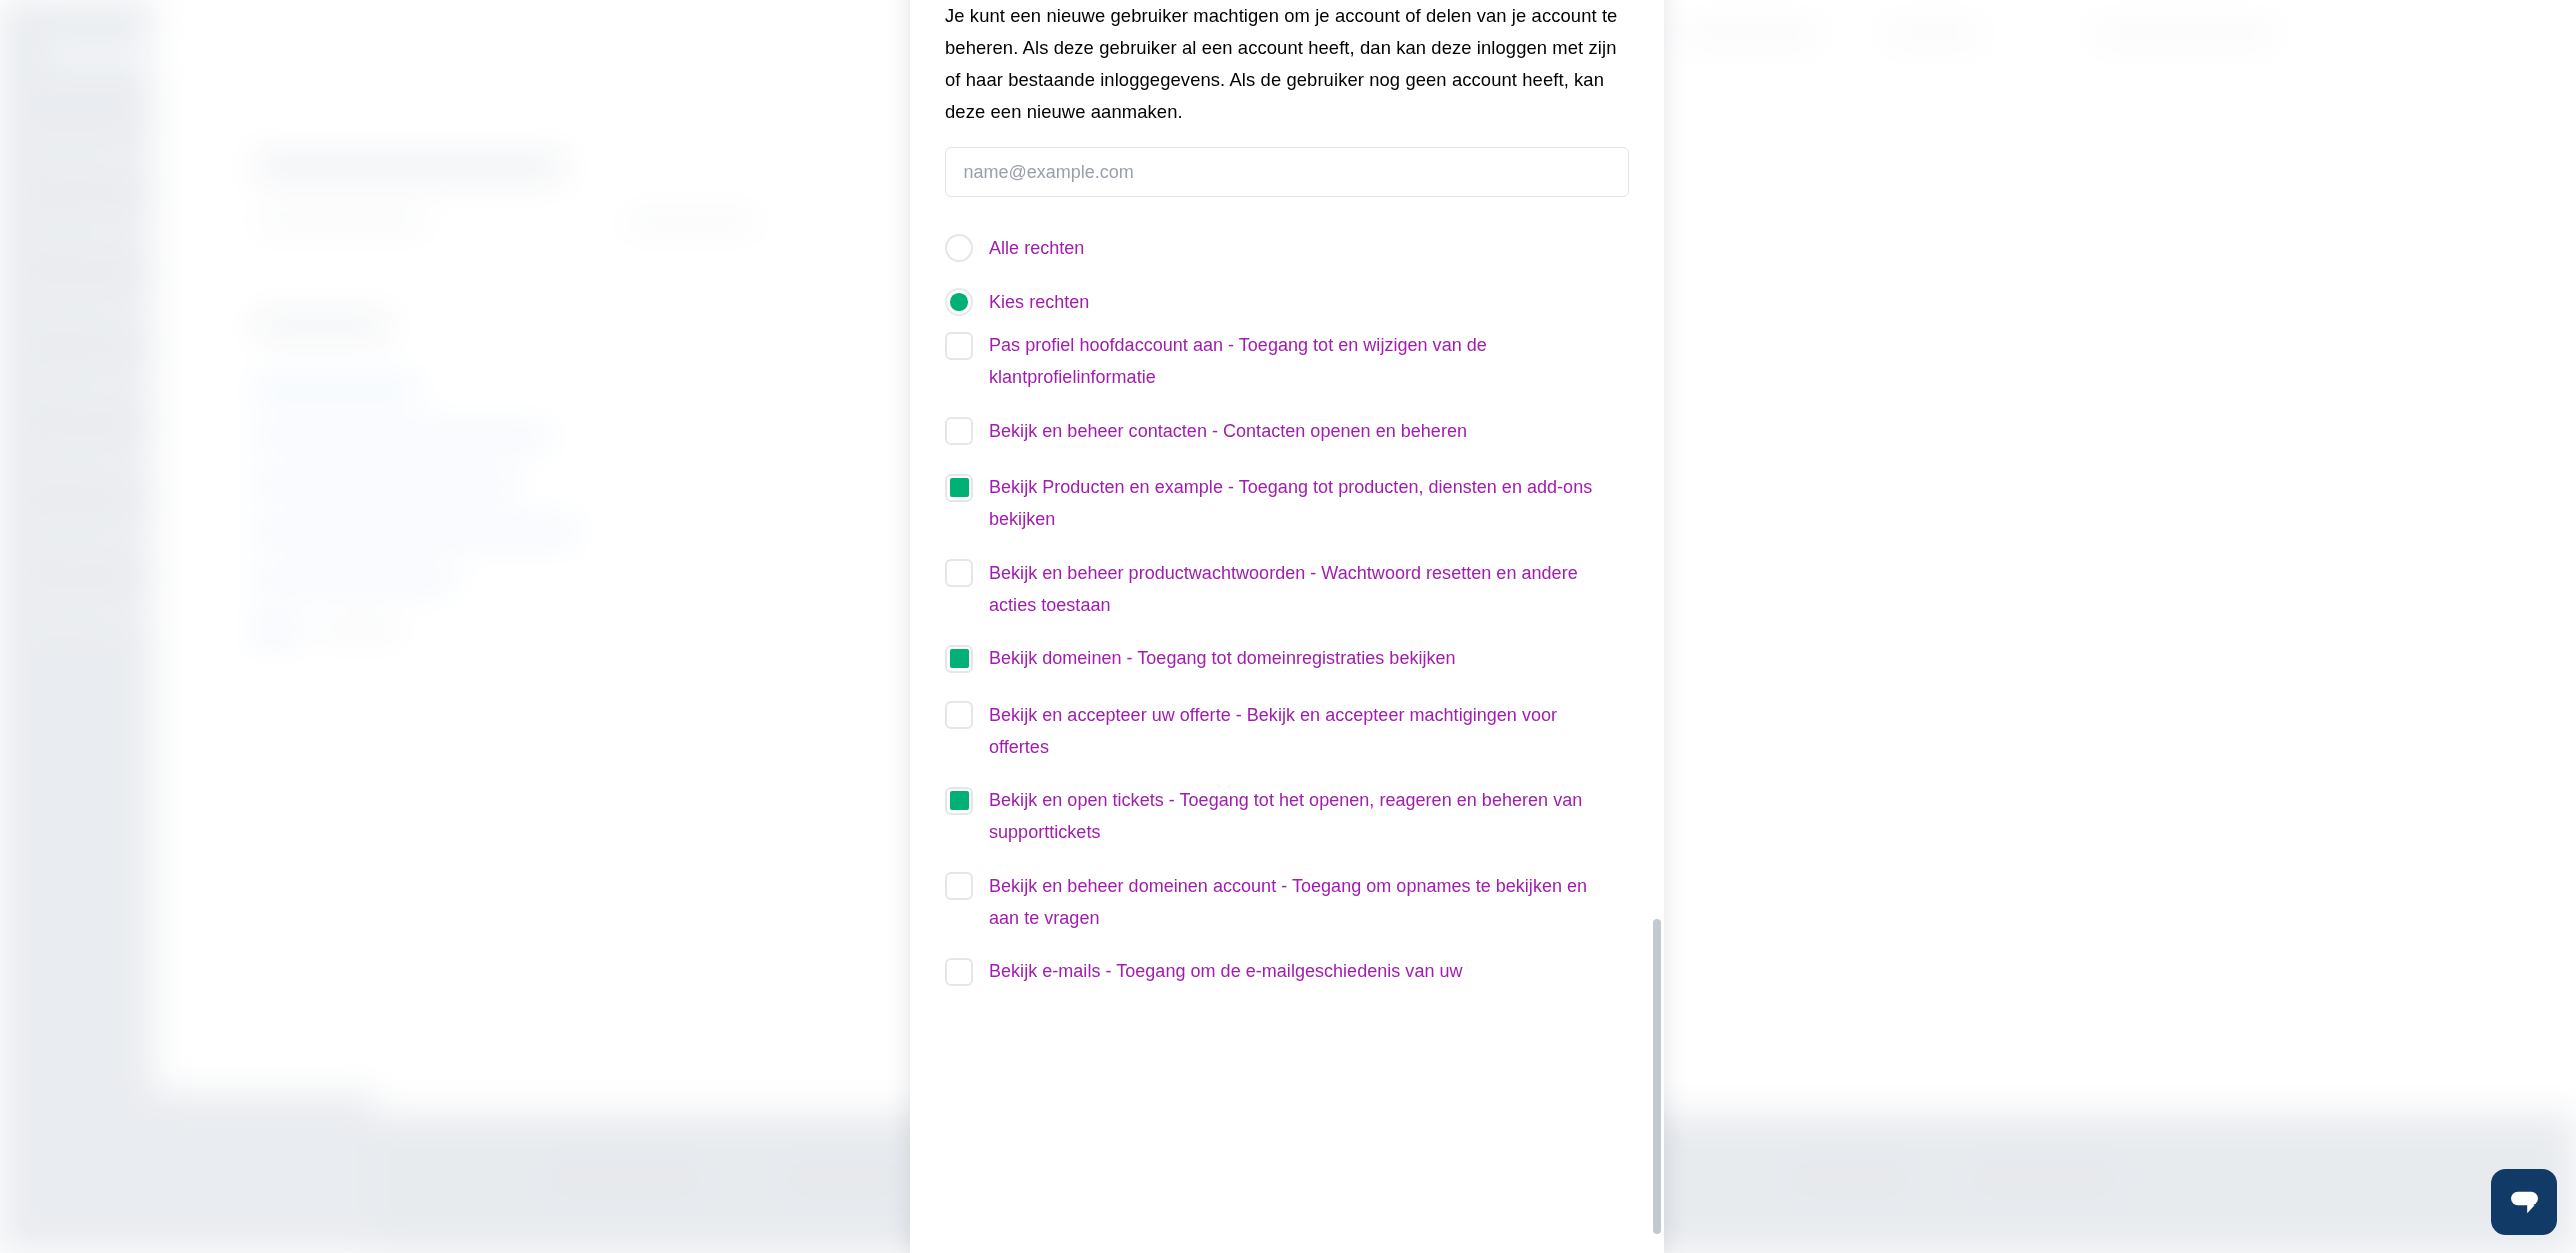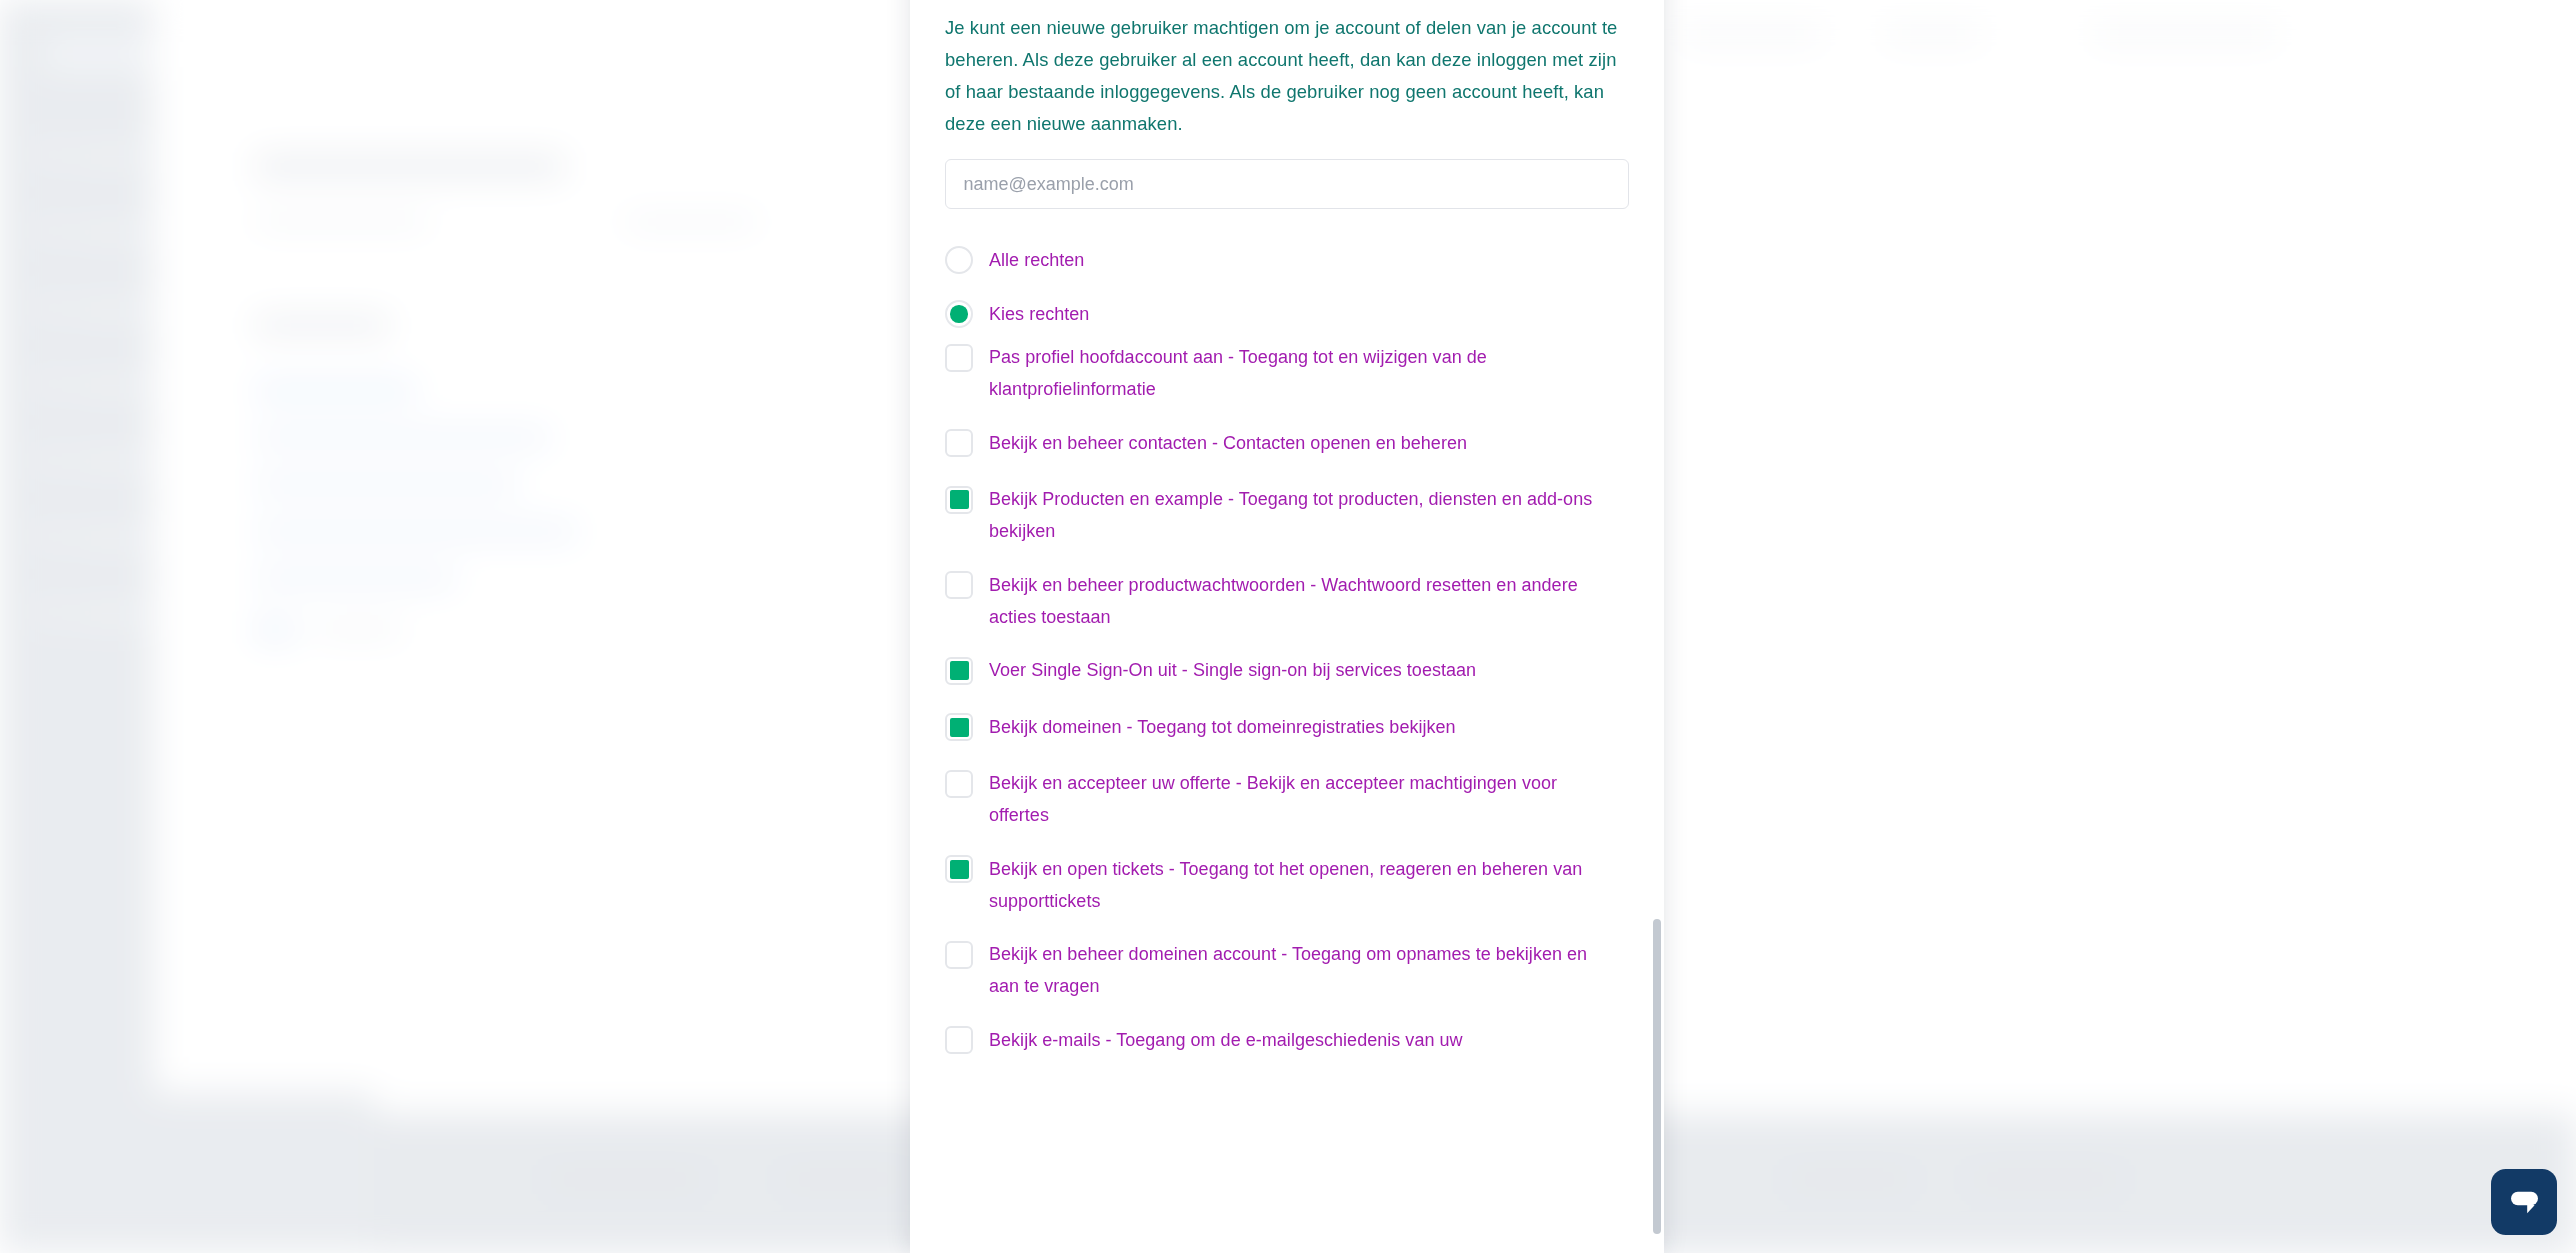--- a/index.html
+++ b/index.html
@@ -94,10 +94,10 @@
     padding: 40px 35px 0 35px;
   }
   .intro {
-    margin: 12px 0 19px 0;
+    margin: 0 0 19px 0;
     font-size: 18.4px;
     line-height: 32px;
-    color: #0f766e;
+    color: #000000;
     letter-spacing: 0.1px;
     max-width: 678px;
   }

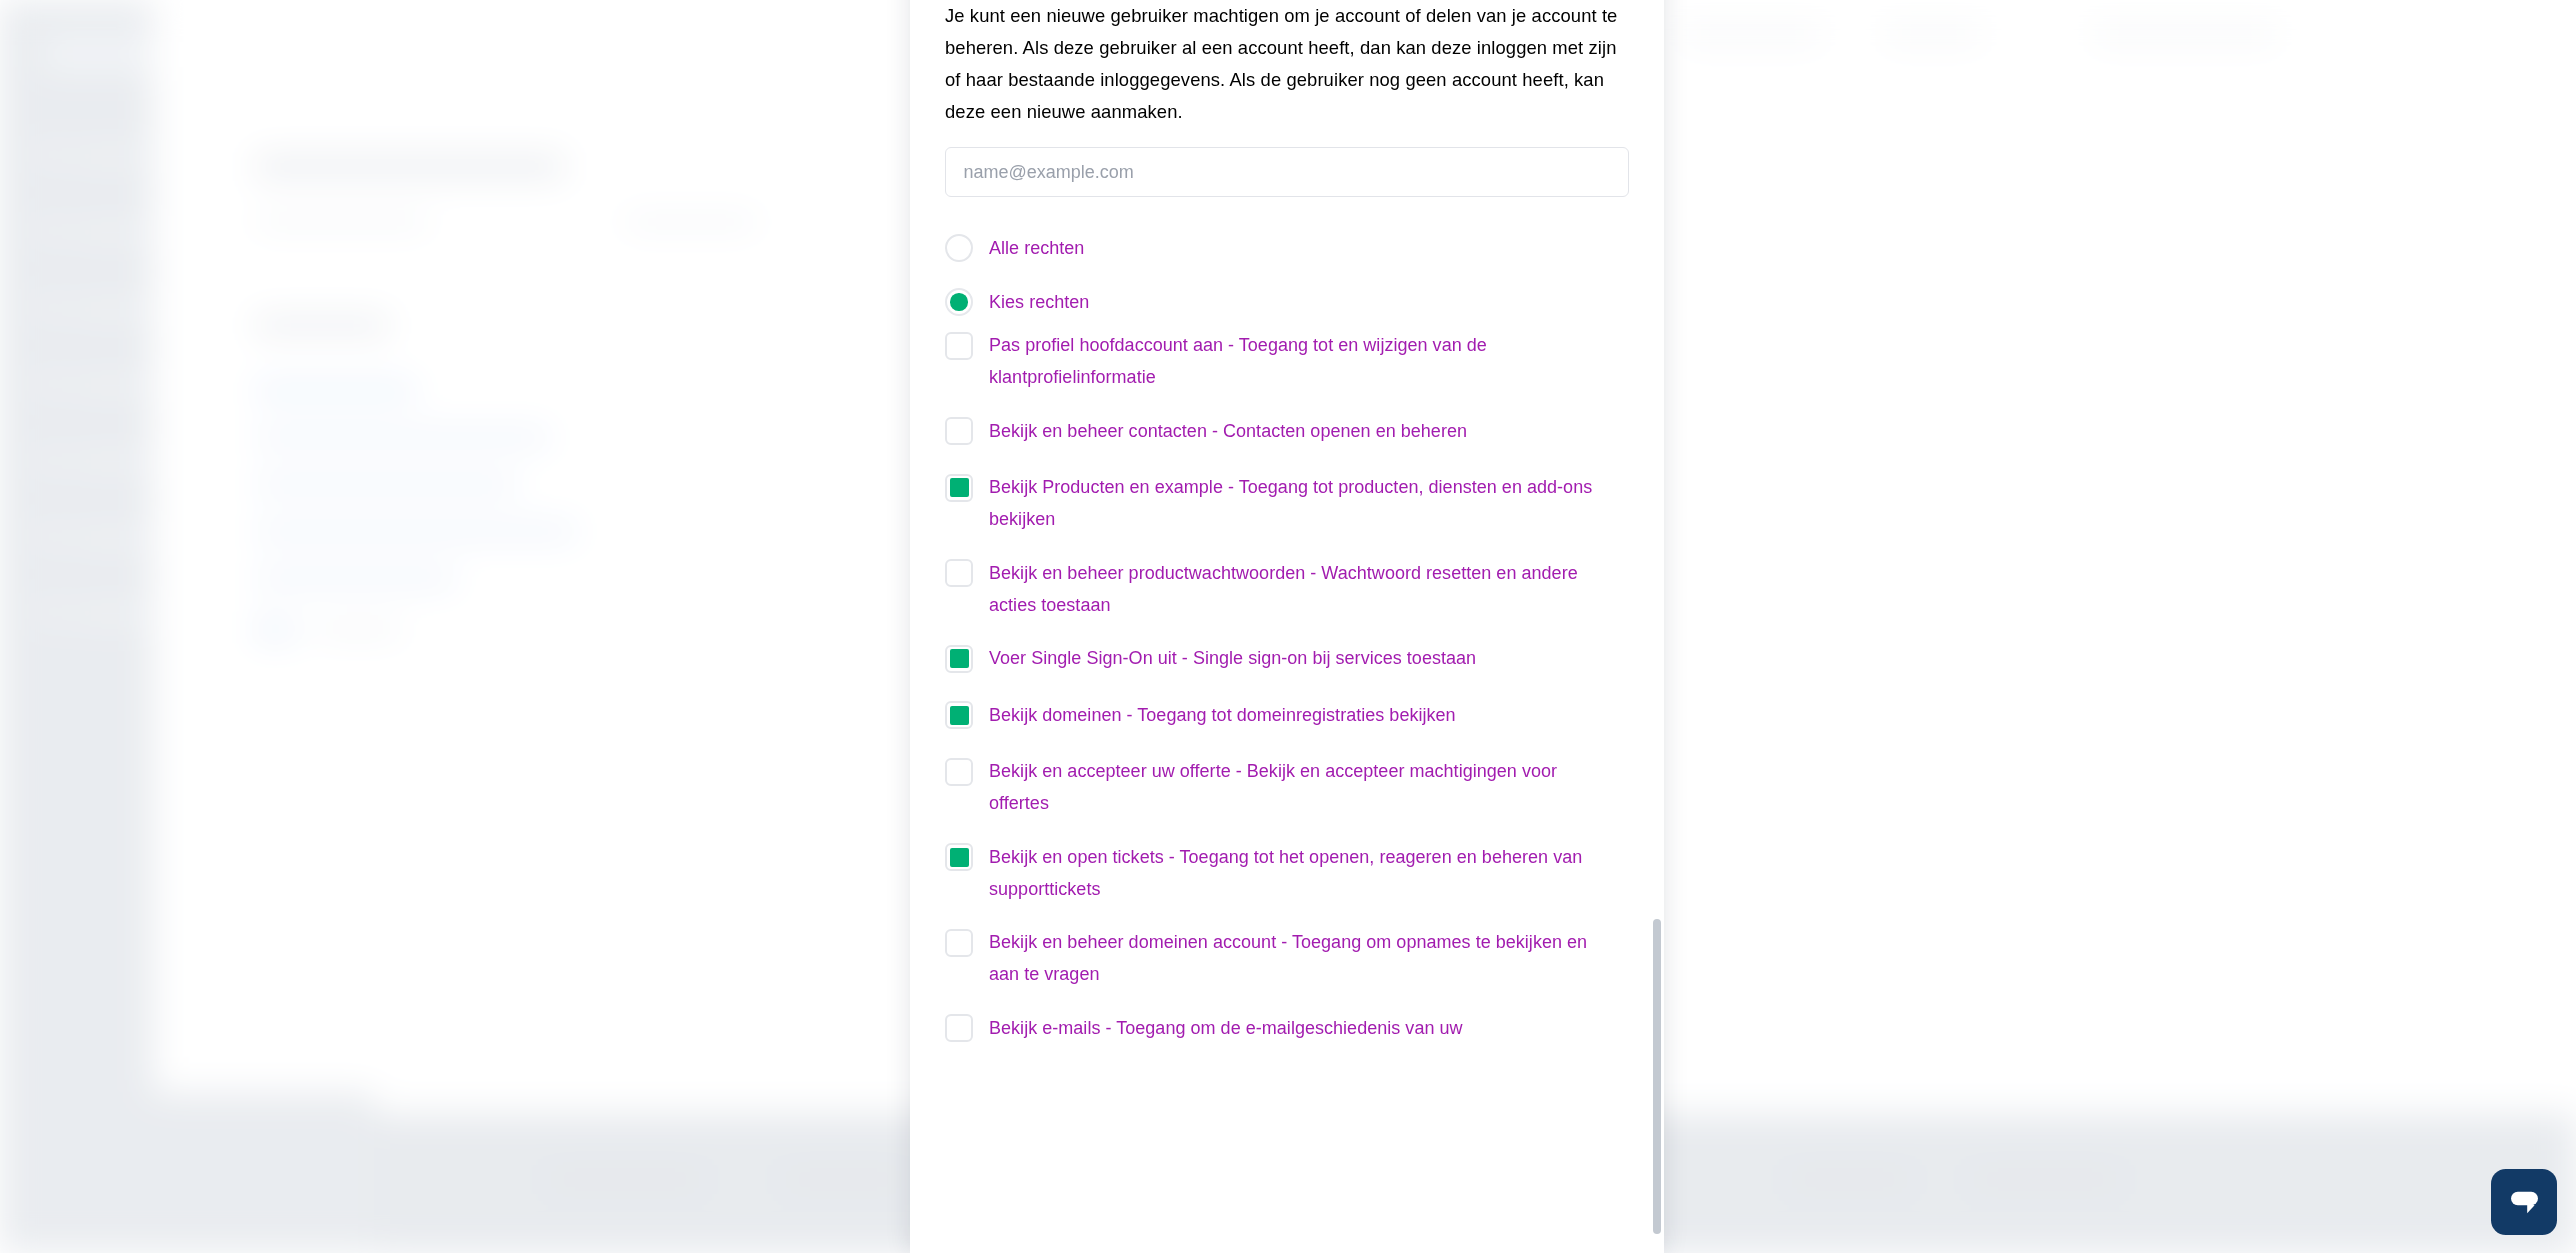--- a/index.html
+++ b/index.html
@@ -303,10 +303,6 @@
         <span class="opt-label">Bekijk en beheer productwachtwoorden - Wachtwoord resetten en andere acties toestaan</span>
       </div>
 
-      <div class="opt-row check-row">
-        <span class="cbox on"></span>
-        <span class="opt-label">Voer Single Sign-On uit - Single sign-on bij services toestaan</span>
-      </div>
 
       <div class="opt-row check-row">
         <span class="cbox on"></span>

